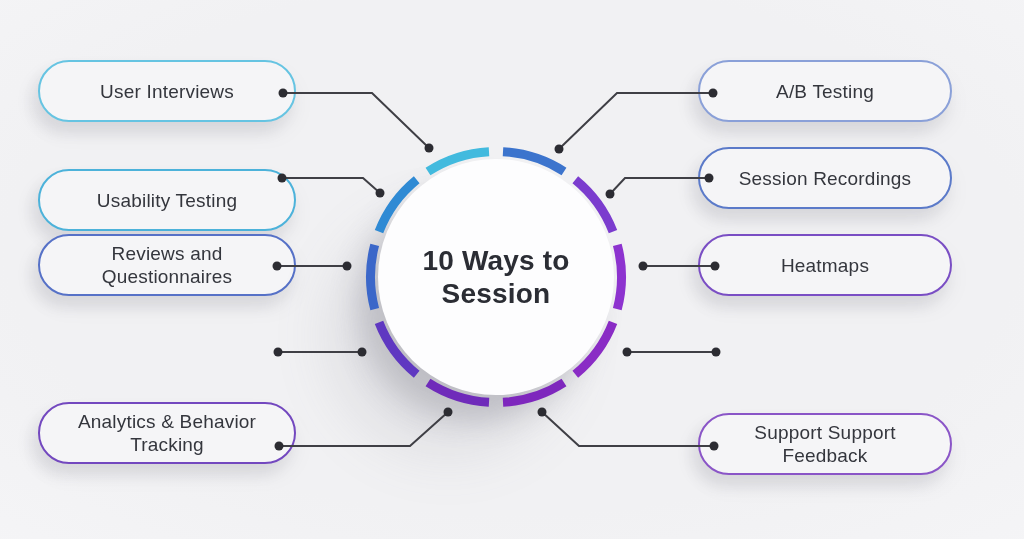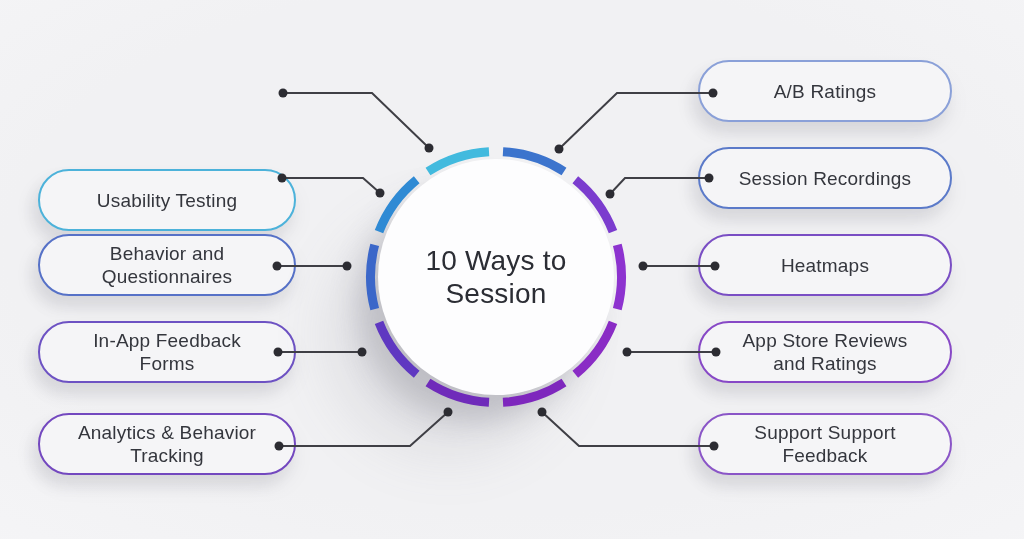--- a/index.html
+++ b/index.html
@@ -49,6 +49,9 @@
 
 <div class="canvas">
 
+  <div class="pill left" style="top: 60px; border-color: rgb(102, 196, 226);">
+    <span class="pill-label">User Interviews</span>
+  </div>
   <div class="pill left" style="top: 147px; border-color: rgb(76, 178, 218); margin-top: 22px;">
     <span class="pill-label">Usability Testing</span>
   </div>

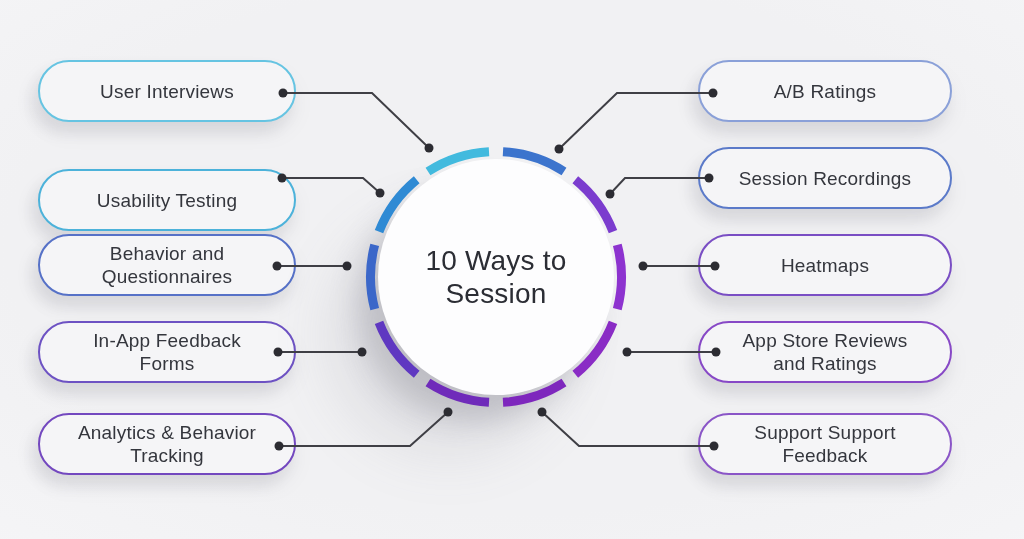--- a/index.html
+++ b/index.html
@@ -66,7 +66,7 @@
   </div>
 
   <div class="pill right" style="top: 60px; border-color: rgb(138, 160, 216);">
-    <span class="pill-label">A/B Ratings</span>
+    <span class="pill-label">A/B Testing</span>
   </div>
   <div class="pill right" style="top: 234px; border-color: rgb(122, 78, 196);">
     <span class="pill-label">Heatmaps</span>

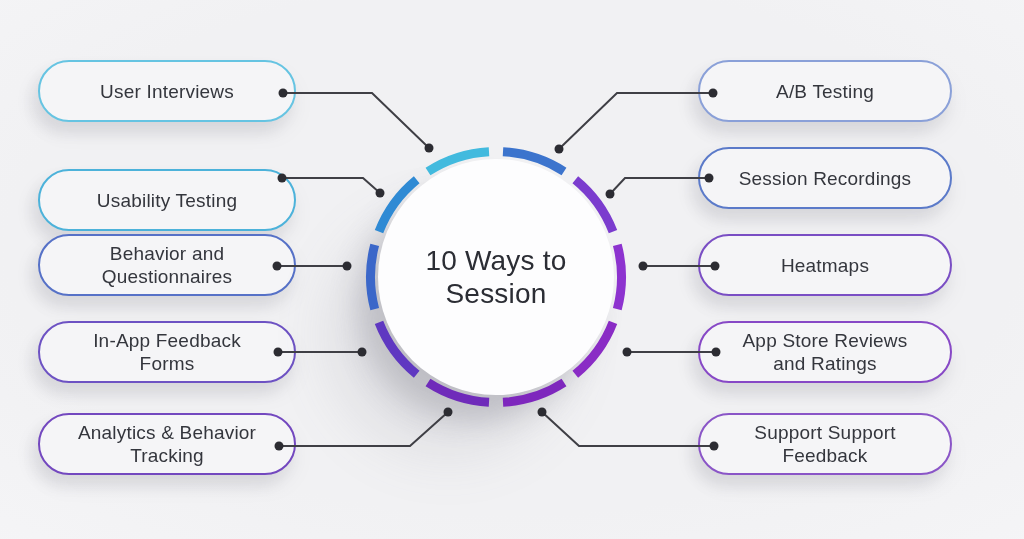--- a/index.html
+++ b/index.html
@@ -56,7 +56,7 @@
     <span class="pill-label">Usability Testing</span>
   </div>
   <div class="pill left" style="top: 234px; border-color: rgb(86, 113, 199);">
-    <span class="pill-label">Behavior and Questionnaires</span>
+    <span class="pill-label">Reviews and Questionnaires</span>
   </div>
   <div class="pill left" style="top: 321px; border-color: rgb(109, 82, 195);">
     <span class="pill-label">In-App Feedback Forms</span>

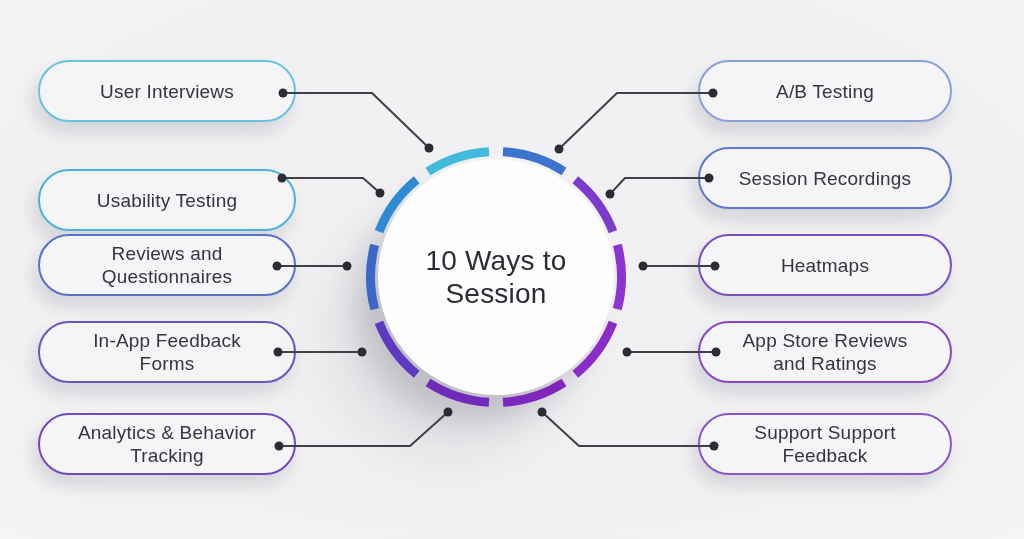--- a/index.html
+++ b/index.html
@@ -36,7 +36,7 @@
     display:flex;align-items:center;justify-content:center;
   }
   .center-title{
-    font-size:28px;line-height:33px;font-weight:400;
+    font-size:28px;line-height:33px;font-weight:700;
     color:#2b2d34;text-align:center;letter-spacing:0.2px;
   }
   svg.overlay{

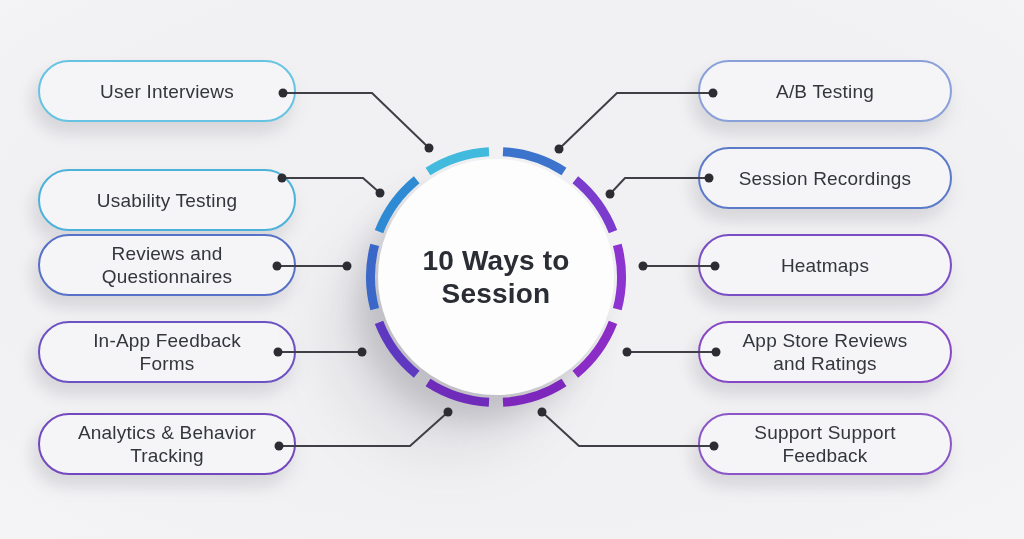--- a/index.html
+++ b/index.html
@@ -57,9 +57,6 @@
   </div>
   <div class="pill left" style="top: 234px; border-color: rgb(86, 113, 199);">
     <span class="pill-label">Reviews and Questionnaires</span>
-  </div>
-  <div class="pill left" style="top: 321px; border-color: rgb(109, 82, 195);">
-    <span class="pill-label">In-App Feedback Forms</span>
   </div>
   <div class="pill left" style="top: 413px; border-color: rgb(115, 72, 191);">
     <span class="pill-label">Analytics &amp; Behavior Tracking</span>

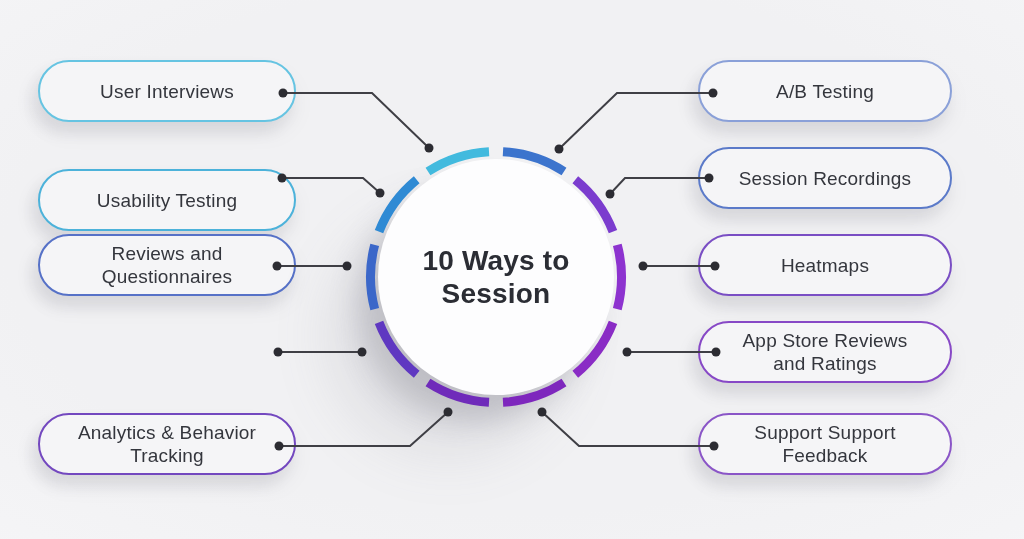--- a/index.html
+++ b/index.html
@@ -71,9 +71,6 @@
   <div class="pill right" style="top: 147px; border-color: rgb(91, 122, 201);">
     <span class="pill-label">Session Recordings</span>
   </div>
-  <div class="pill right" style="top: 321px; border-color: rgb(135, 72, 198);">
-    <span class="pill-label">App Store Reviews and Ratings</span>
-  </div>
   <div class="pill right" style="top: 413px; border-color: rgb(138, 85, 199);">
     <span class="pill-label">Support Support Feedback</span>
   </div>

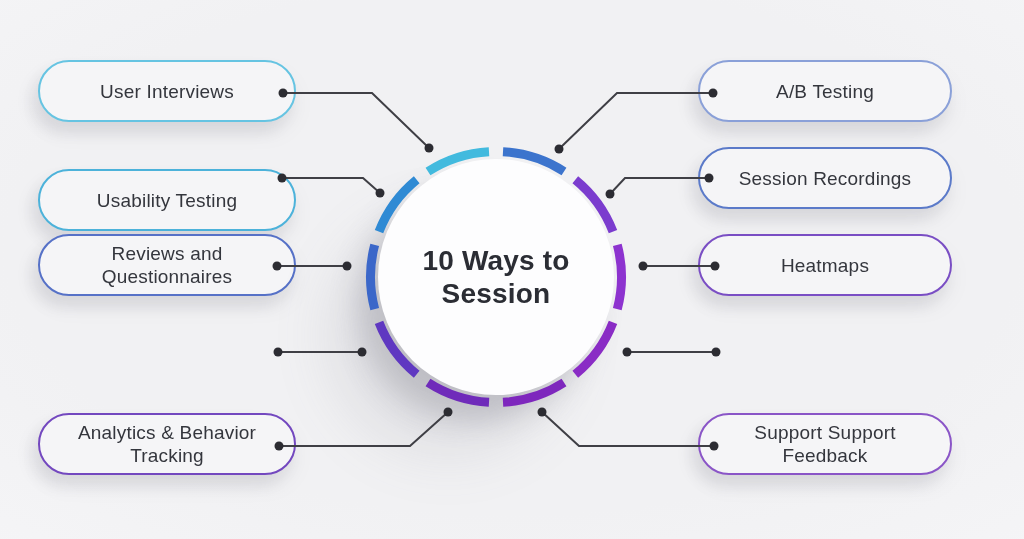--- a/index.html
+++ b/index.html
@@ -58,7 +58,7 @@
   <div class="pill left" style="top: 234px; border-color: rgb(86, 113, 199);">
     <span class="pill-label">Reviews and Questionnaires</span>
   </div>
-  <div class="pill left" style="top: 413px; border-color: rgb(115, 72, 191);">
+  <div class="pill left" style="top: 402px; border-color: rgb(115, 72, 191);">
     <span class="pill-label">Analytics &amp; Behavior Tracking</span>
   </div>
 

